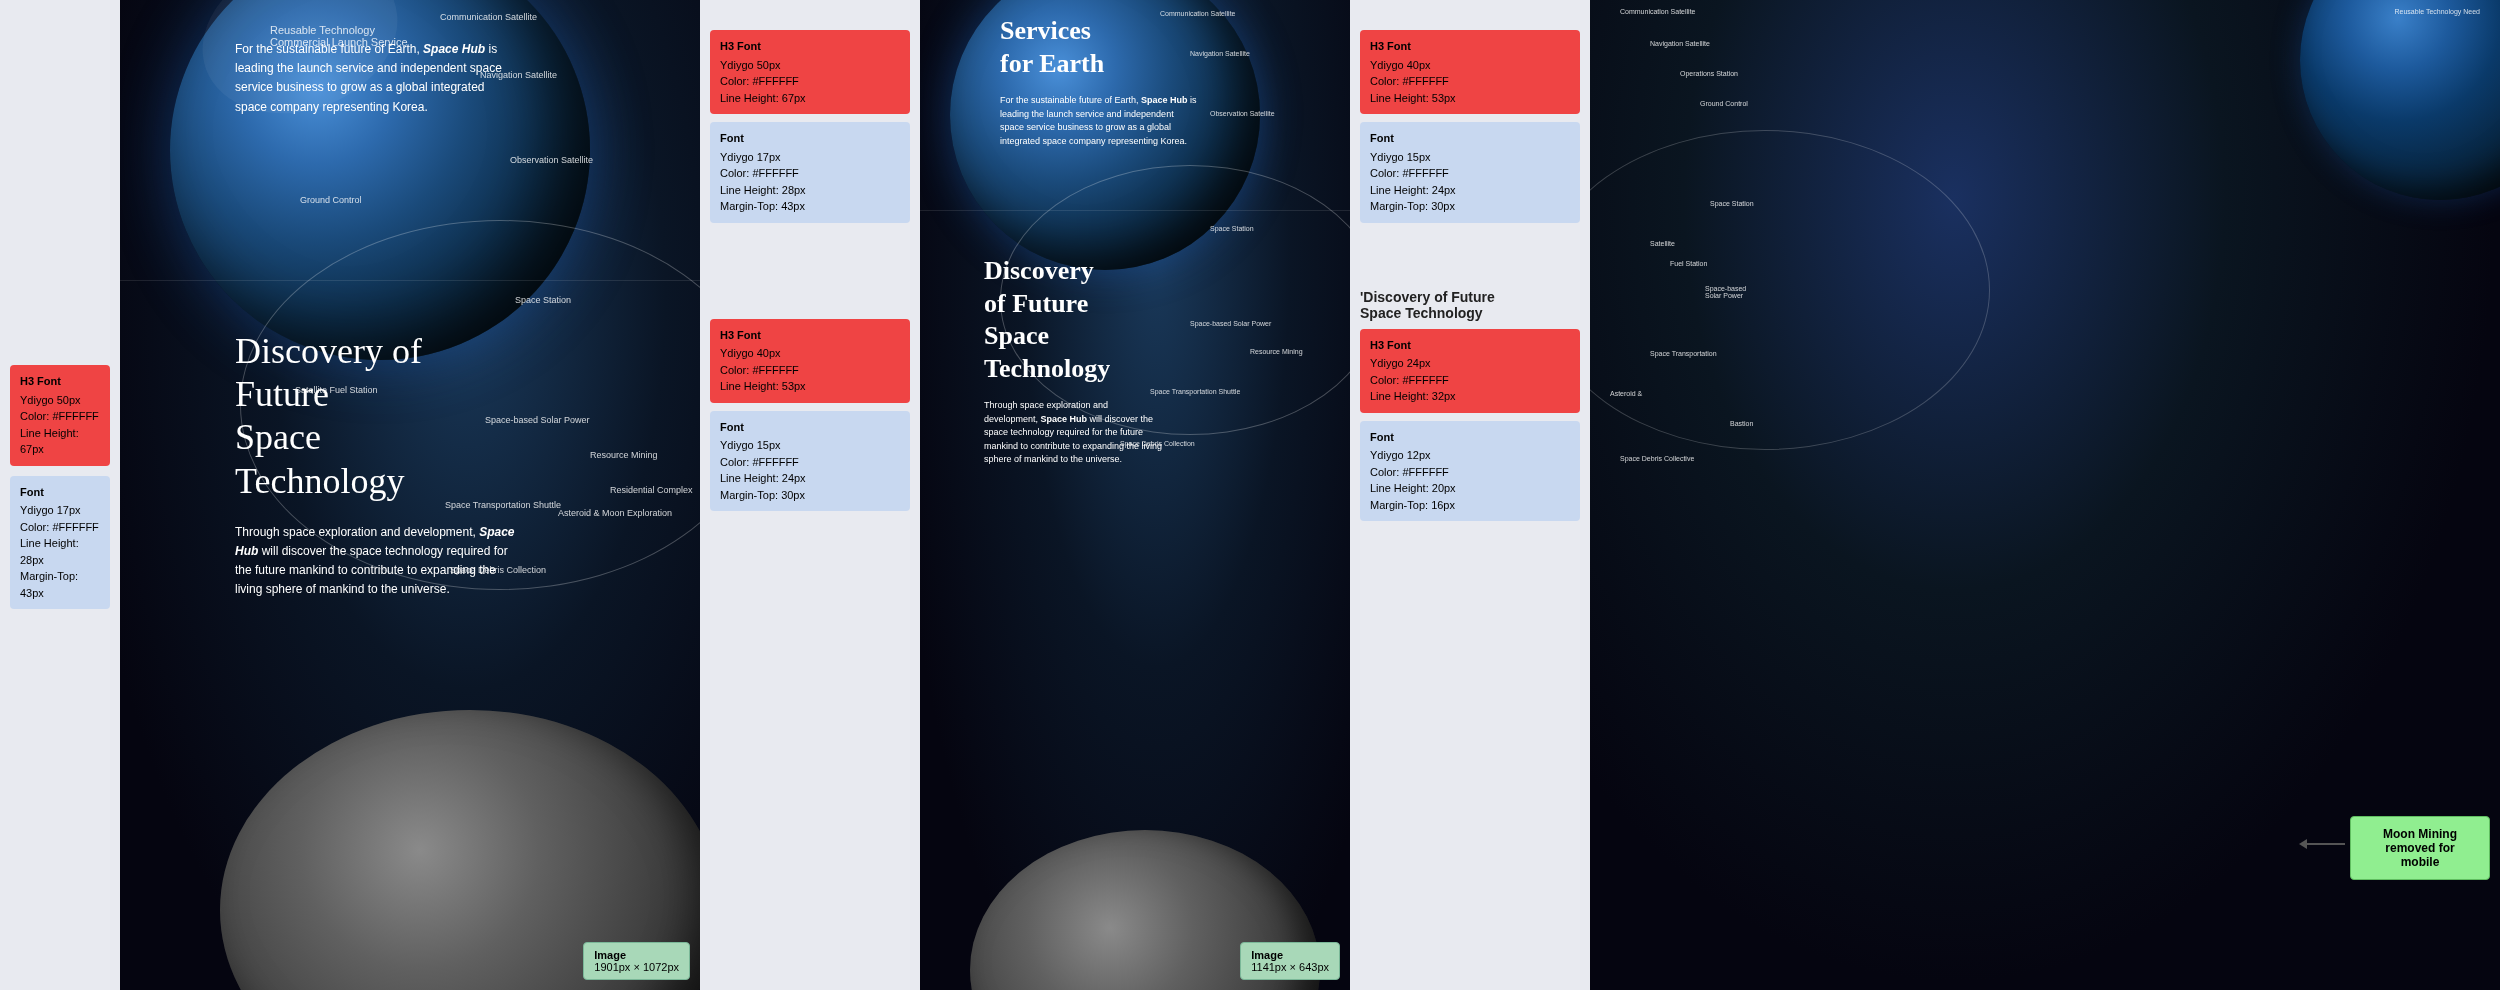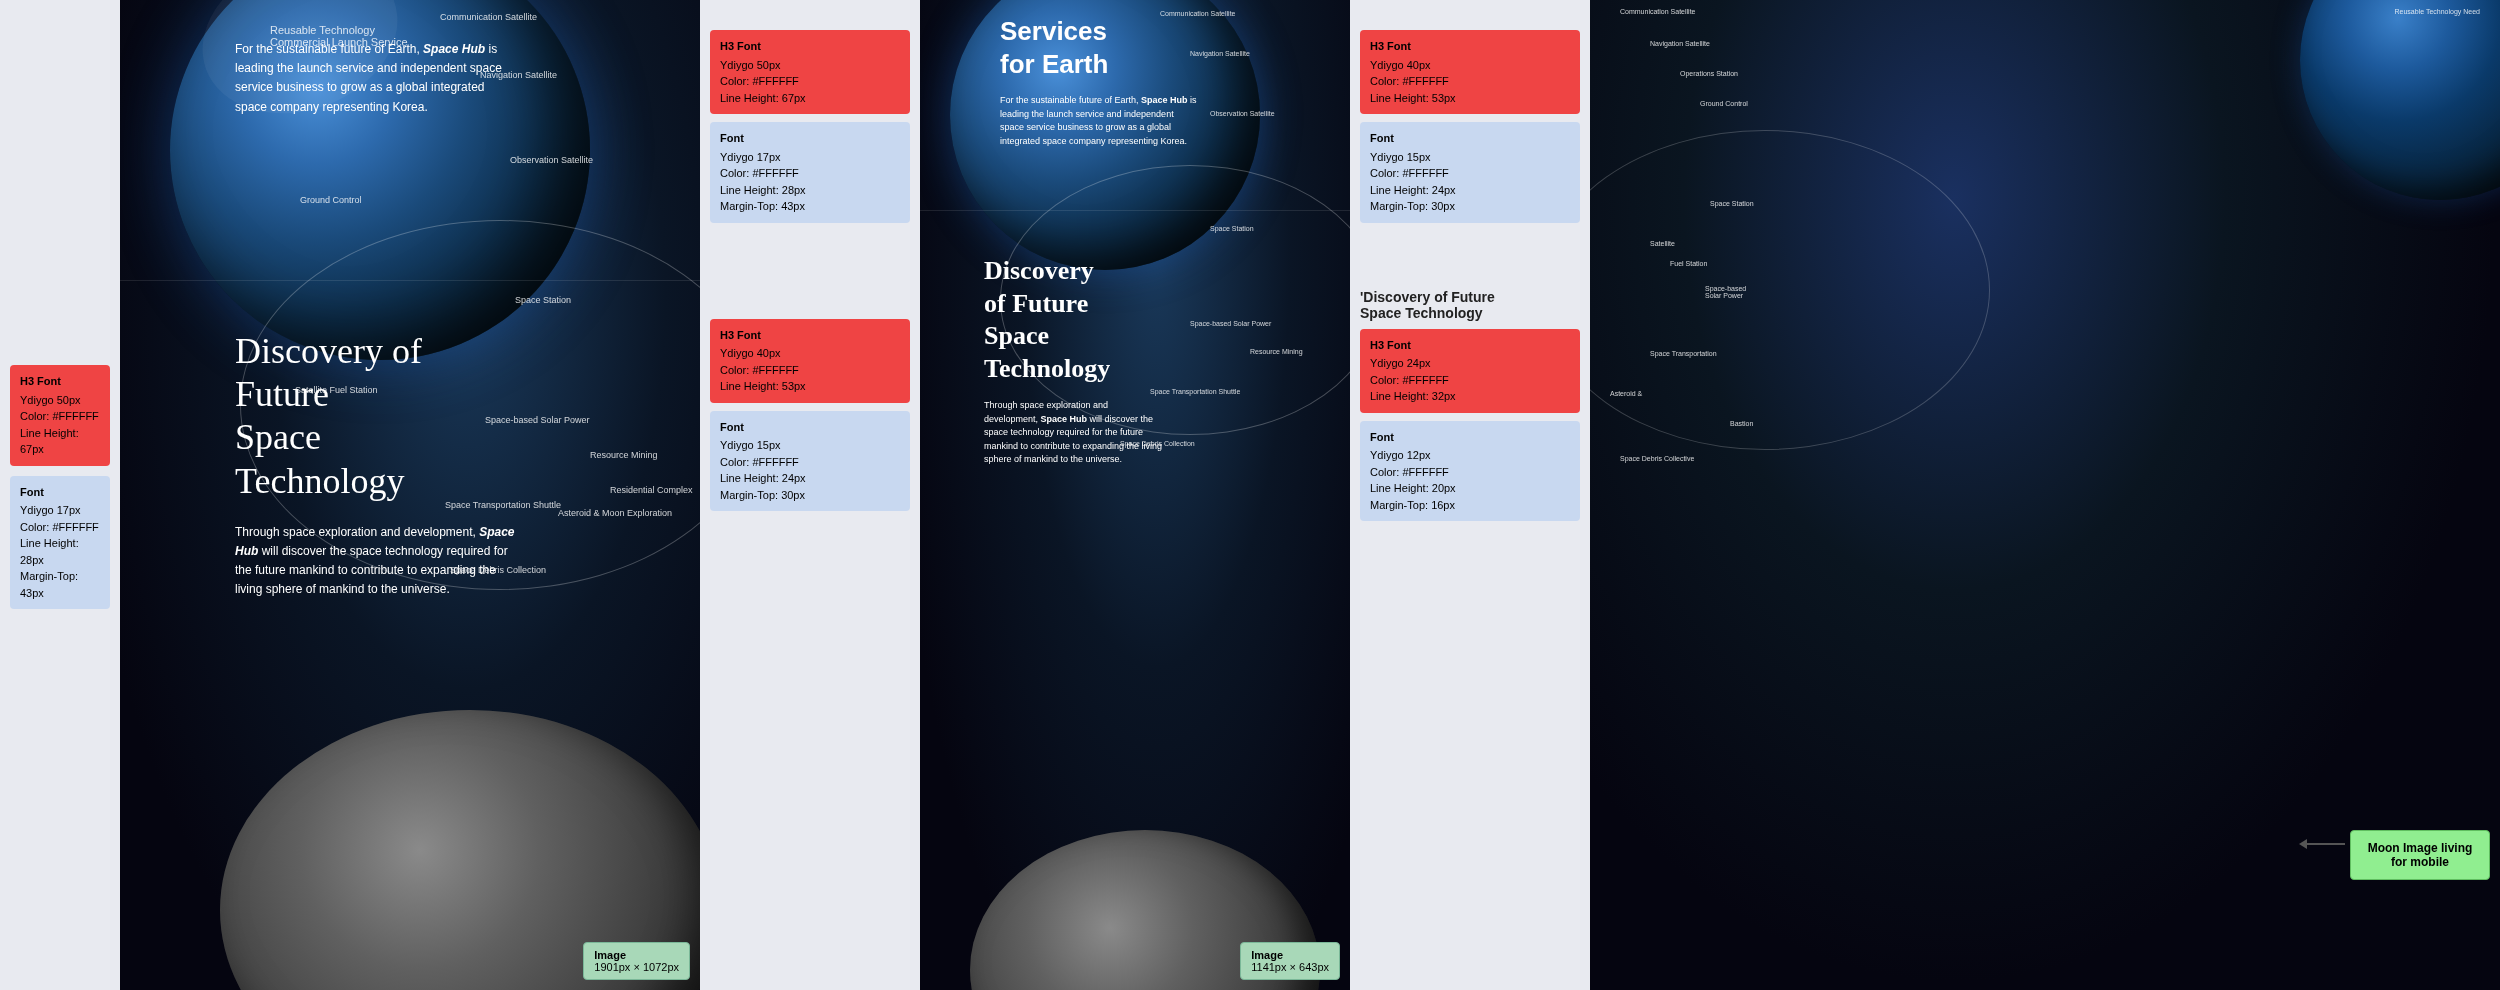--- a/index.html
+++ b/index.html
@@ -299,7 +299,7 @@
   <div style="position:absolute;top:210px;left:0;right:0;height:1px;background:rgba(255,255,255,0.1);z-index:5;"></div>
 
   <div style="position:absolute;top:15px;left:80px;color:#fff;z-index:10;">
-    <div style="font-family:Liberation Sans, sans-serif;font-size:26px;font-weight:bold;line-height:1.25;color:#fff;">Services<br>for Earth</div>
+    <div style="font-family:Liberation Serif, serif;font-size:26px;font-weight:bold;line-height:1.25;color:#fff;">Services<br>for Earth</div>
     <div style="font-size:9px;line-height:1.5;color:#fff;margin-top:14px;max-width:200px;">For the sustainable future of Earth, <strong>Space Hub</strong> is leading the launch service and independent space service business to grow as a global integrated space company representing Korea.</div>
   </div>
 

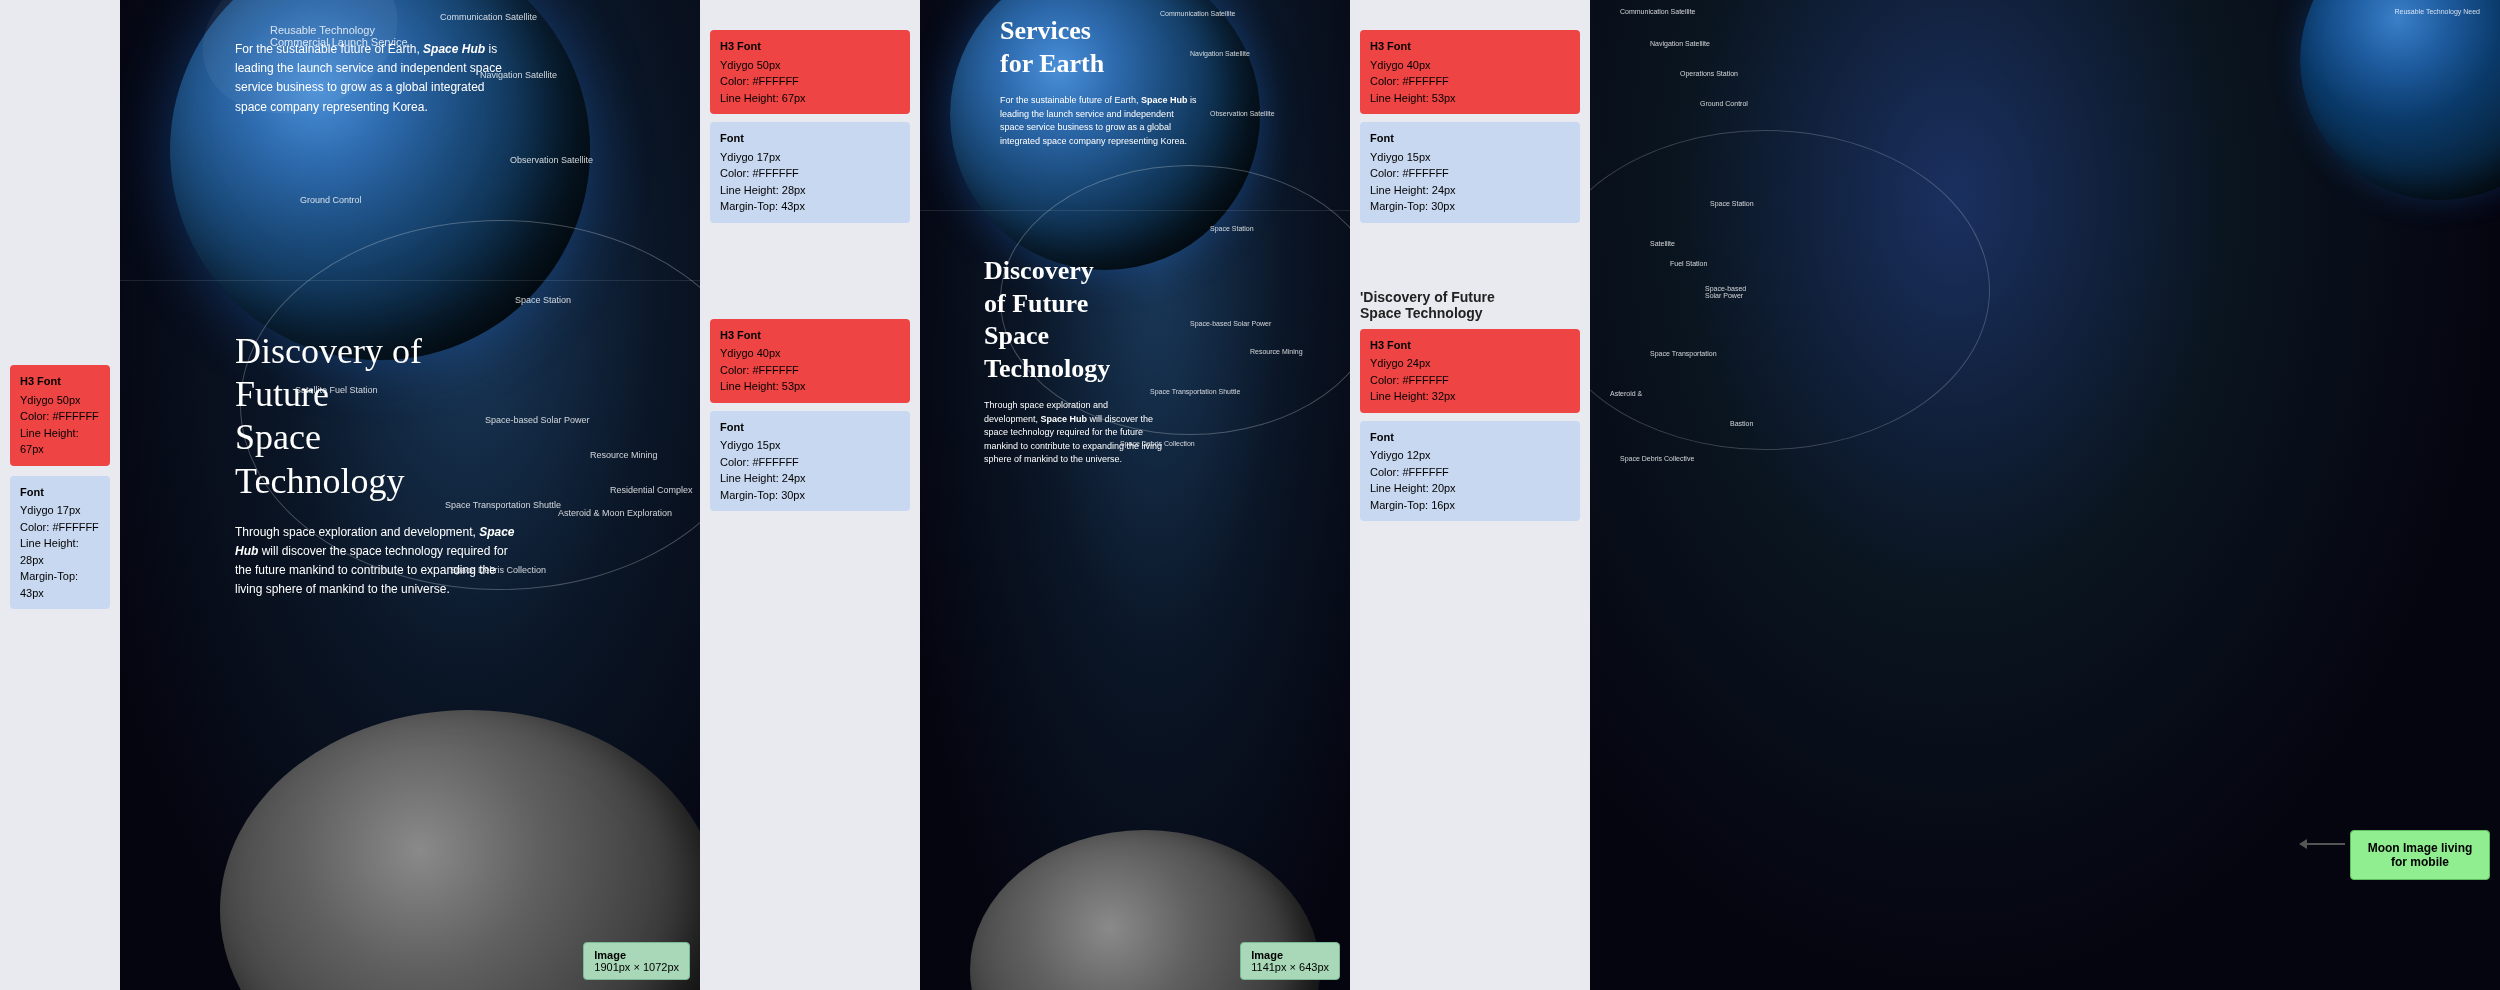--- a/index.html
+++ b/index.html
@@ -356,7 +356,7 @@
   <div style="position:absolute;top:130px;left:-50px;width:450px;height:320px;border:1px solid rgba(255,255,255,0.2);border-radius:50%;"></div>
 
   <div class="moon-removed-box" style="position:absolute;bottom:110px;right:10px;">
-    <span>Moon Image living for mobile</span>
+    <span>Moon Mining removed for mobile</span>
   </div>
 
   <div style="position:absolute;bottom:145px;right:155px;width:40px;height:2px;background:#555;z-index:40;">

